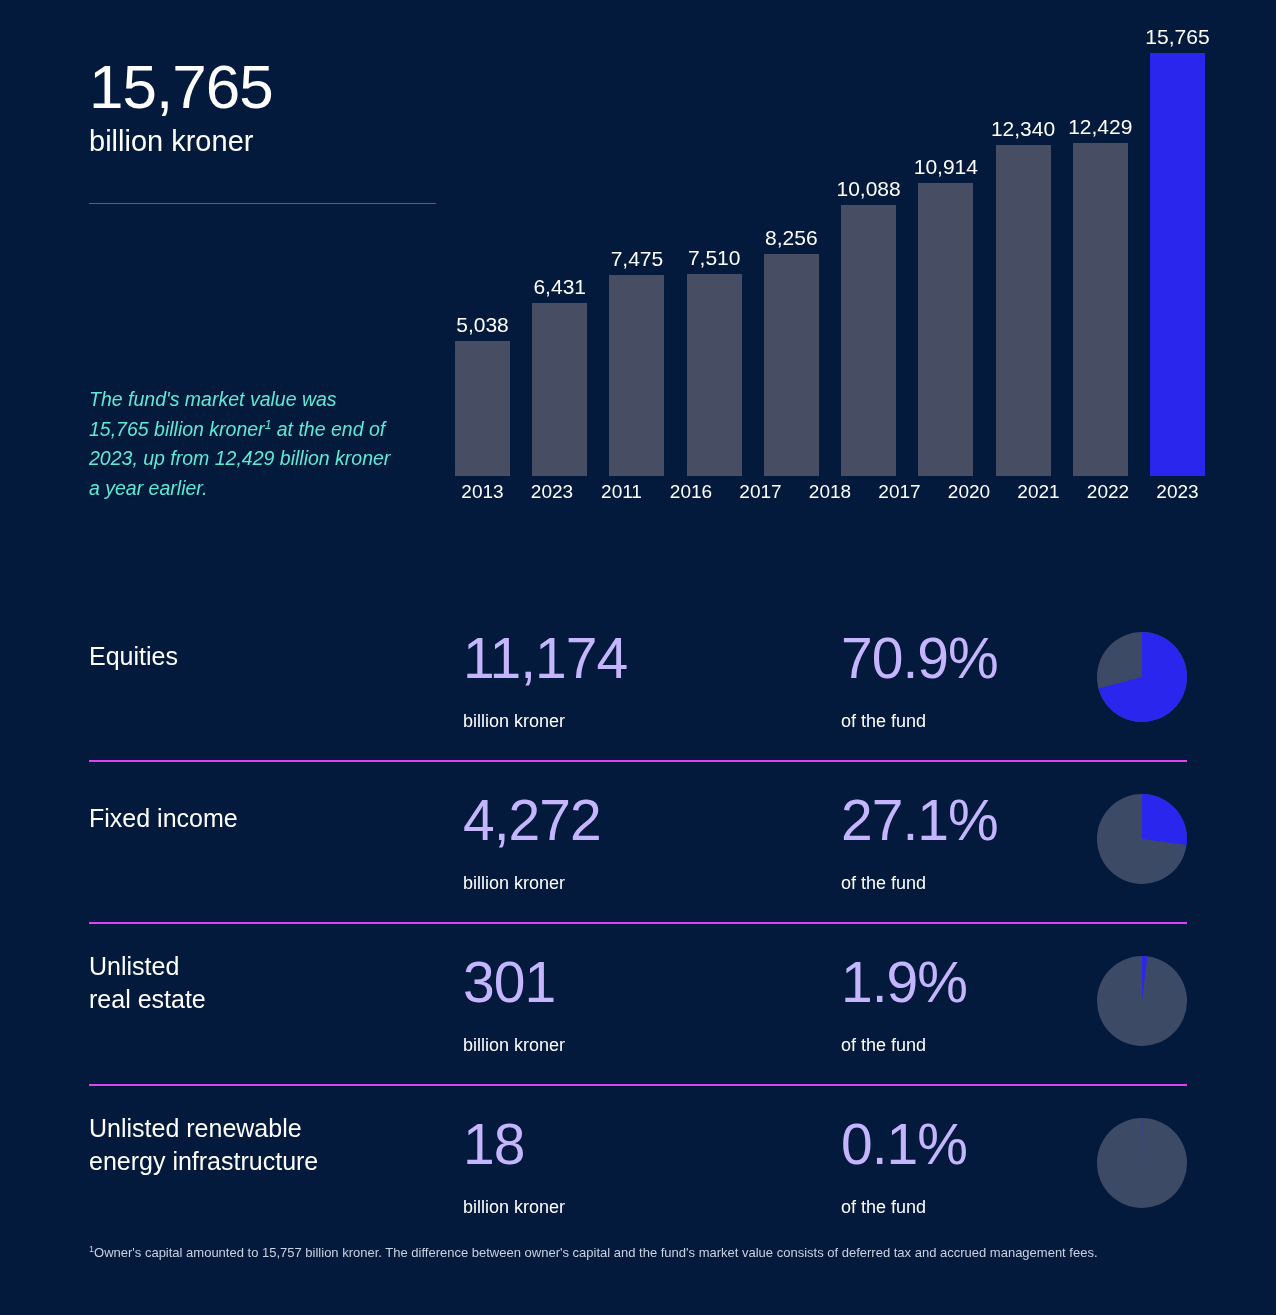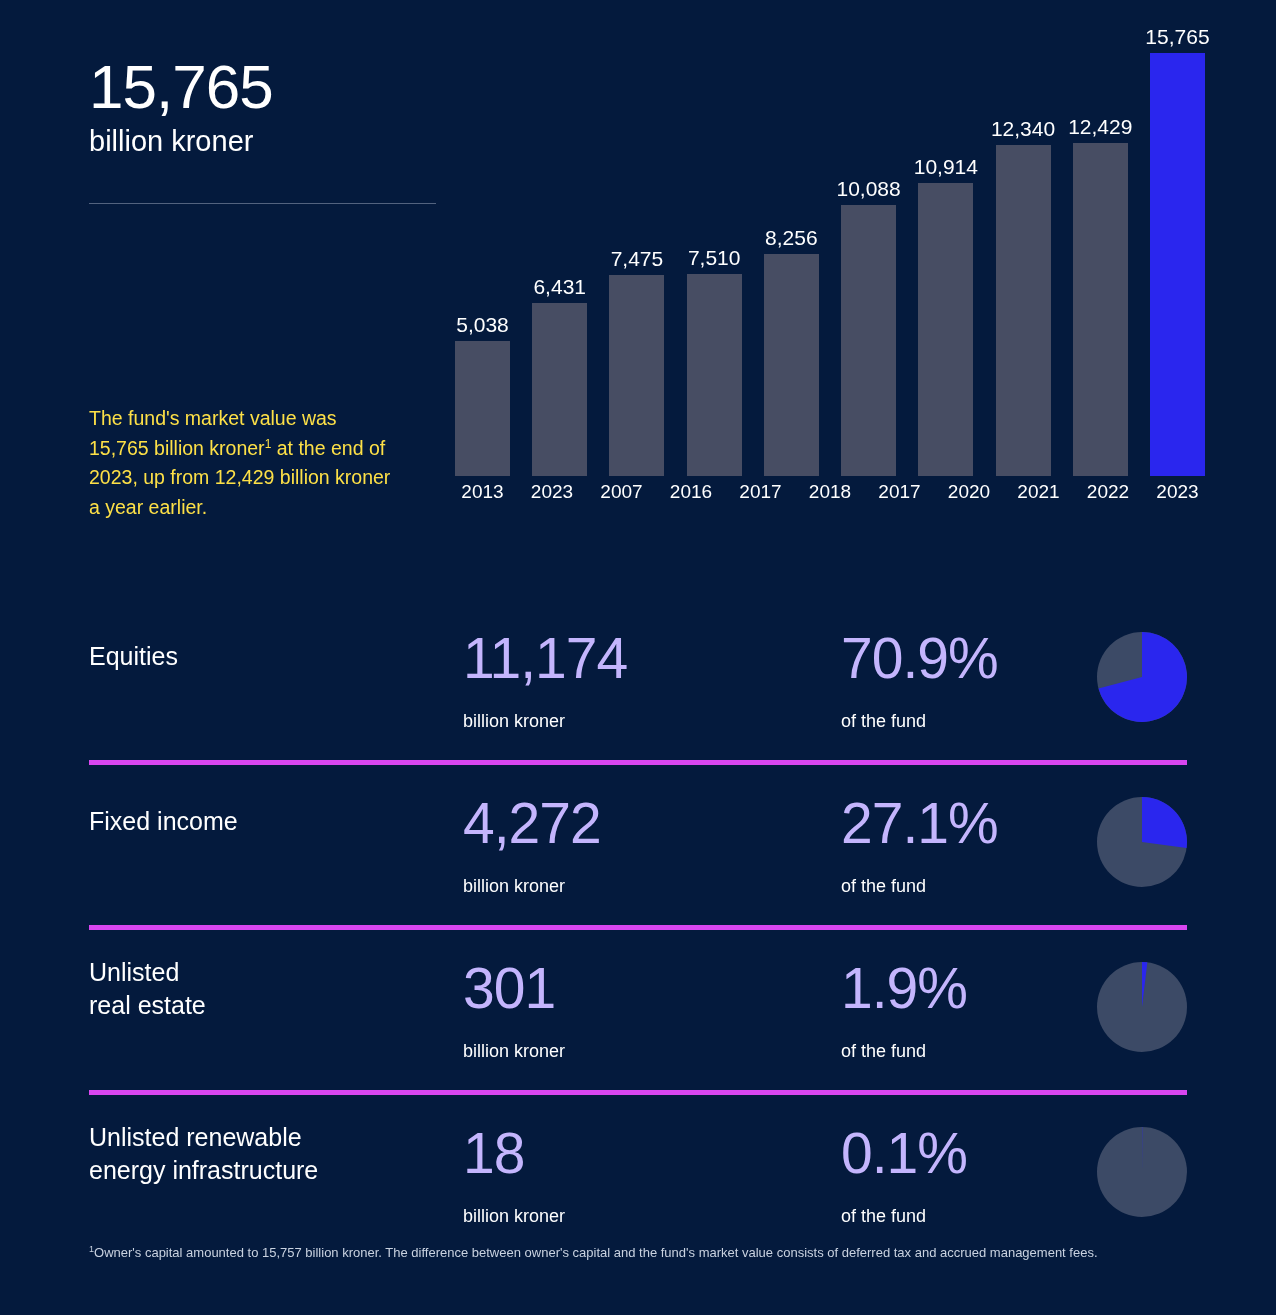--- a/index.html
+++ b/index.html
@@ -57,11 +57,12 @@
   .intro-paragraph {
     position: absolute;
     left: 89px;
-    top: 404px;
+    top: 385px;
     width: 310px;
     font-size: 19.5px;
     line-height: 1.52;
-    color: #fde047;
+    color: #5eead4;
+    font-style: italic;
   }
   .intro-paragraph sup {
     font-size: 12px;

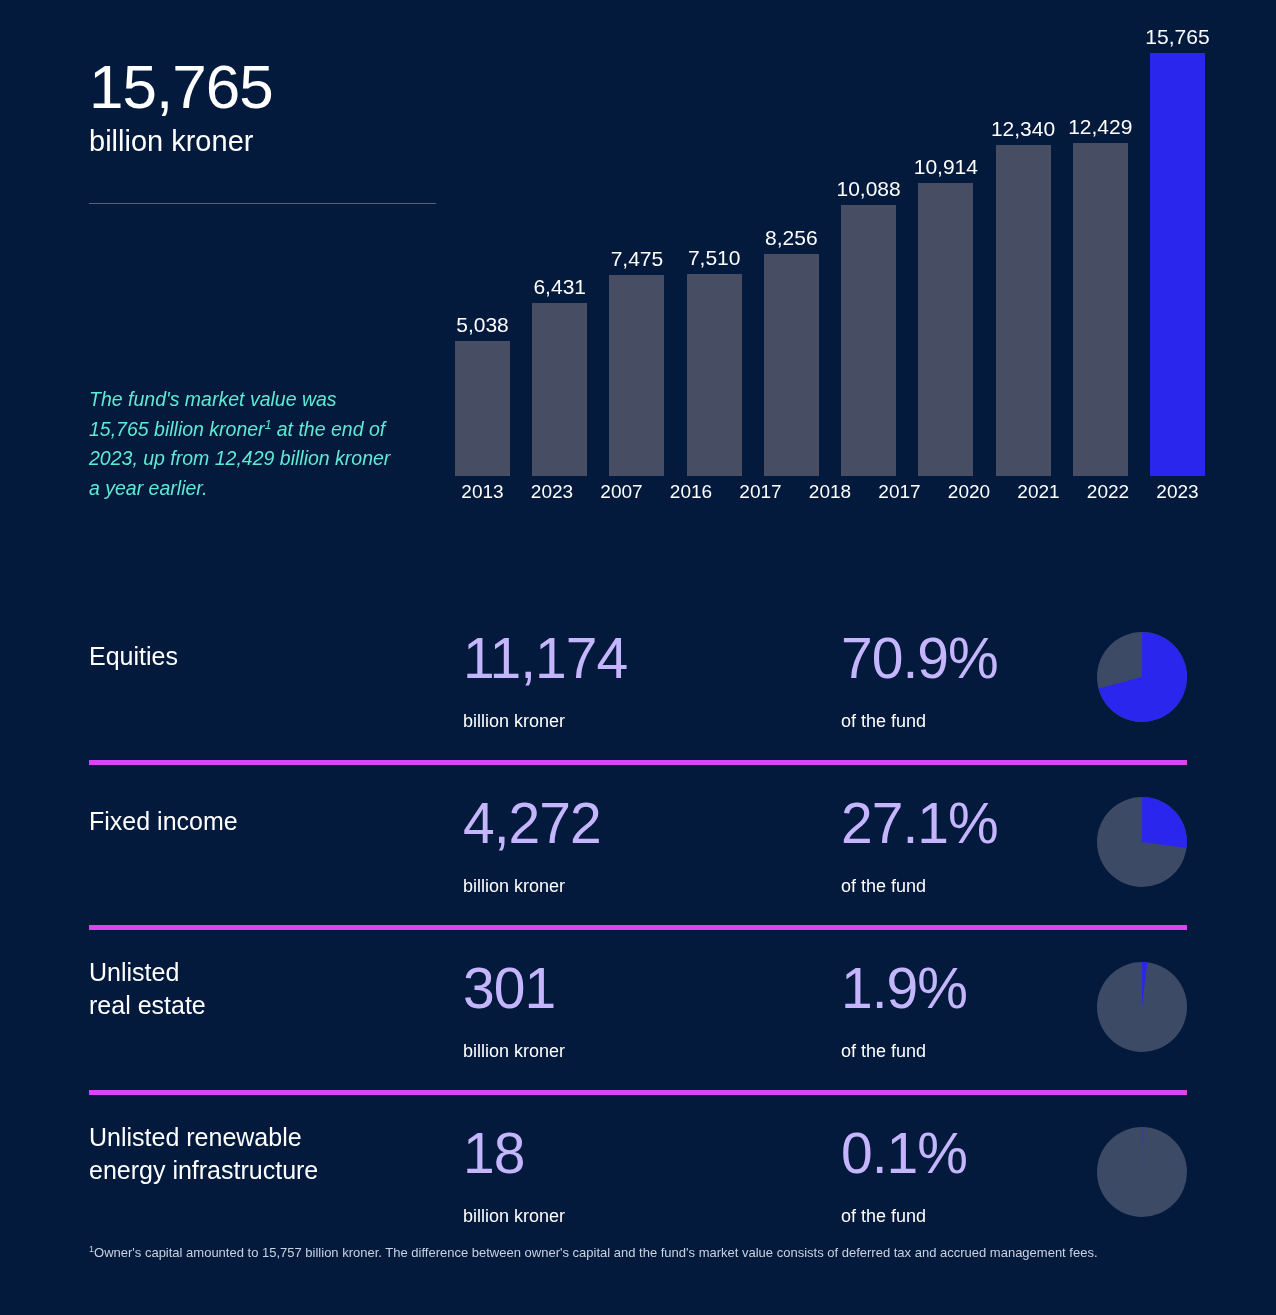--- a/index.html
+++ b/index.html
@@ -268,7 +268,7 @@
     <div class="axis-years" id="axis-years">
         <div class="axis-year">2013</div>
         <div class="axis-year">2023</div>
-        <div class="axis-year">2007</div>
+        <div class="axis-year">2011</div>
         <div class="axis-year">2016</div>
         <div class="axis-year">2017</div>
         <div class="axis-year">2018</div>

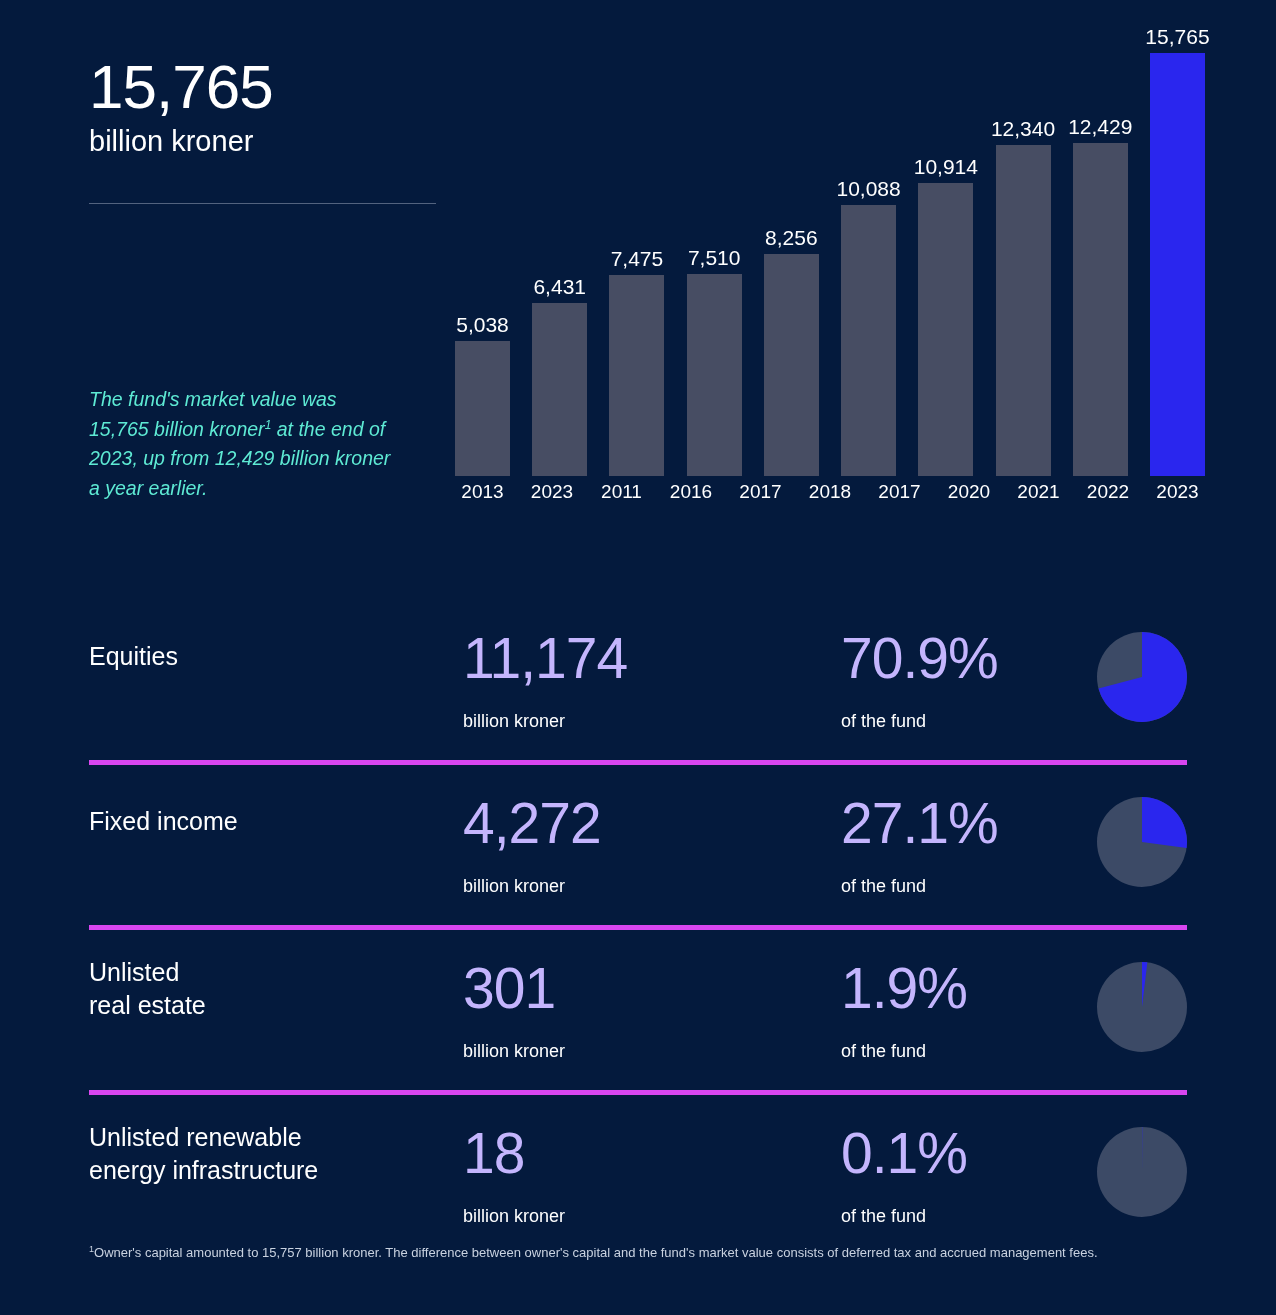--- a/index.html
+++ b/index.html
@@ -139,7 +139,7 @@
     height: 160px;
     margin: 0 89px;
     width: 1098px;
-    border-bottom: 5px solid #d946ef;
+    border-bottom: 2px solid #d946ef;
   }
   .asset-row:last-child {
     border-bottom: none;

